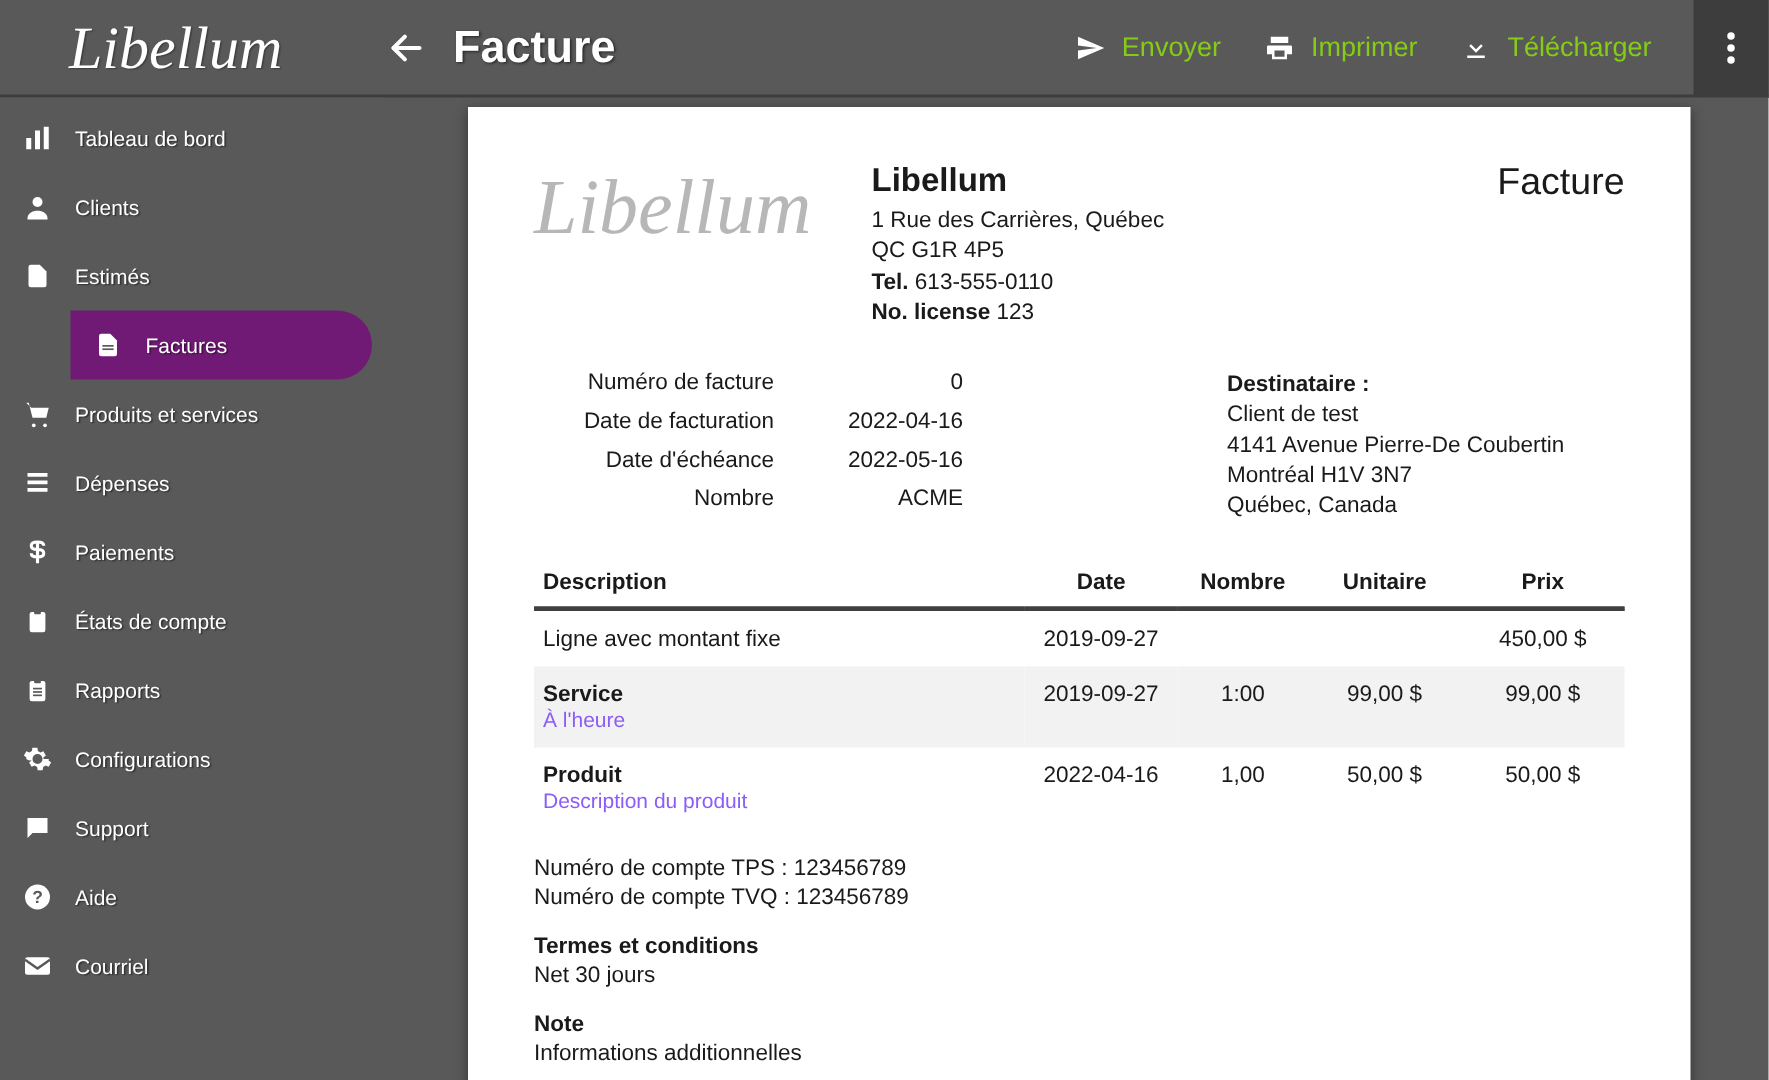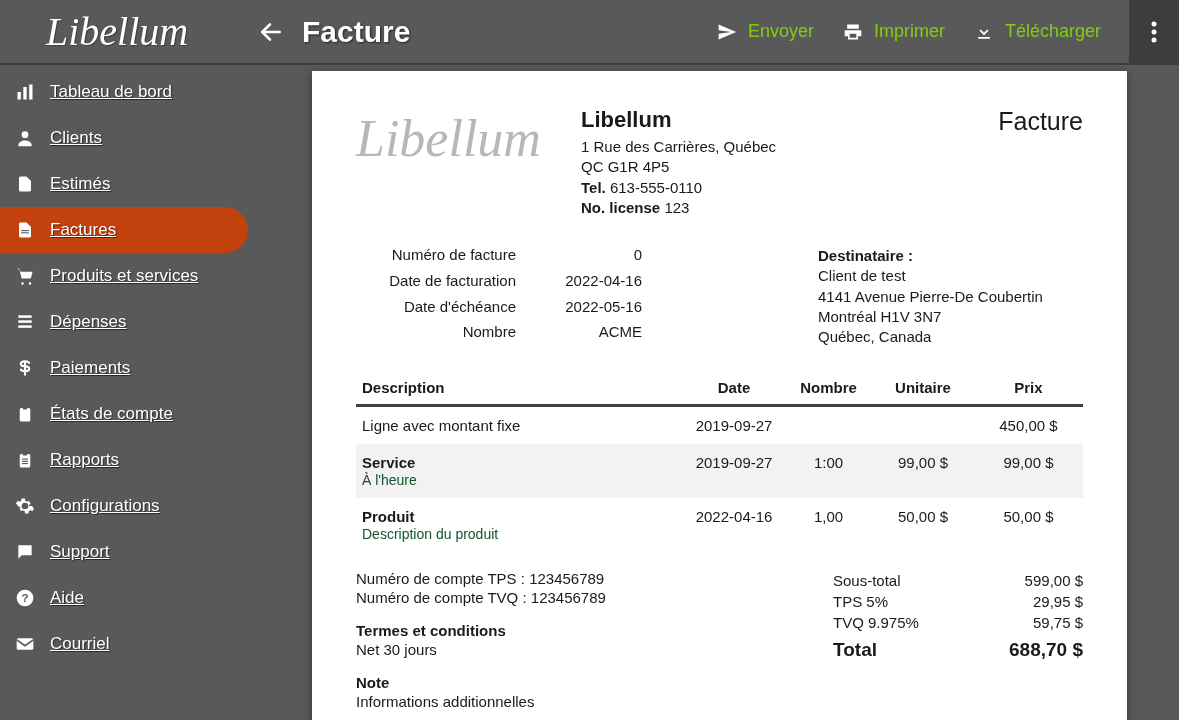--- a/index.html
+++ b/index.html
@@ -85,9 +85,8 @@
     color: #fff;
   }
   .sidebar-item span.label {
-    font-size: 17px;
+    font-size: 14px;
     text-shadow: 1px 1px 1px rgba(0,0,0,0.5);
-    text-decoration: underline;
   }
   .sidebar-item.active {
     background: #c2410c;

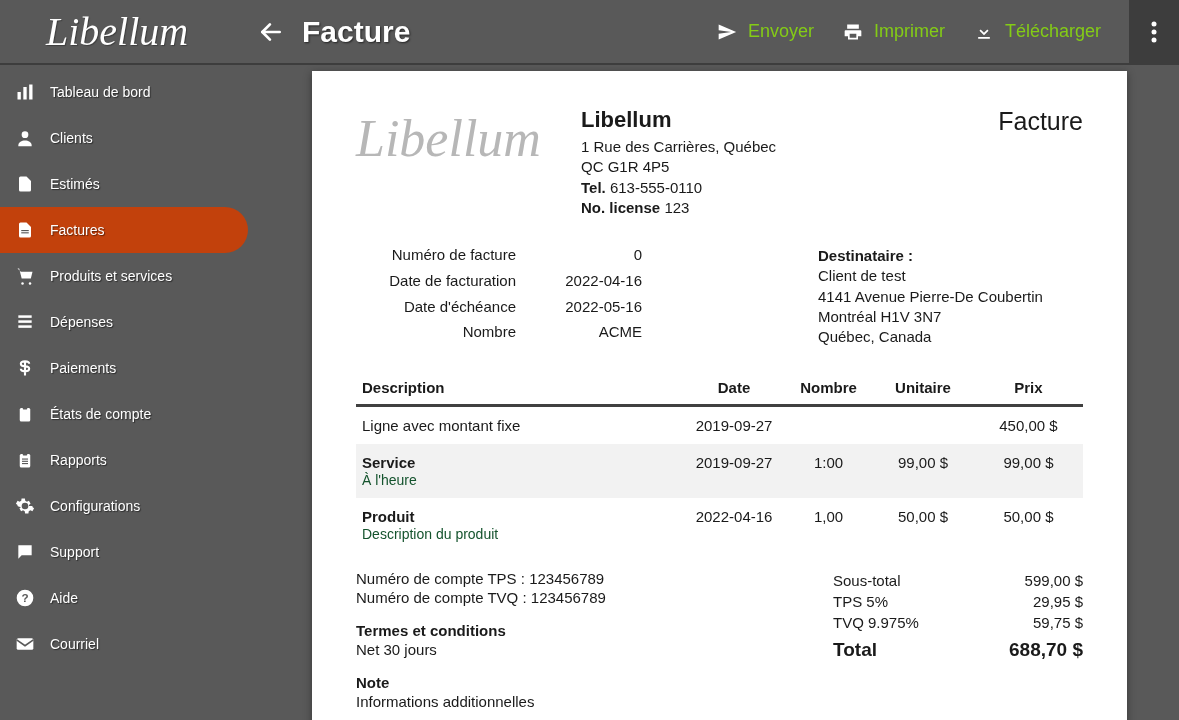--- a/index.html
+++ b/index.html
@@ -89,9 +89,10 @@
     text-shadow: 1px 1px 1px rgba(0,0,0,0.5);
   }
   .sidebar-item.active {
-    background: #c2410c;
+    background: #701a75;
     border-radius: 0 24px 24px 0;
     margin-right: 8px;
+    margin-left: 47px;
   }
   
   .main {

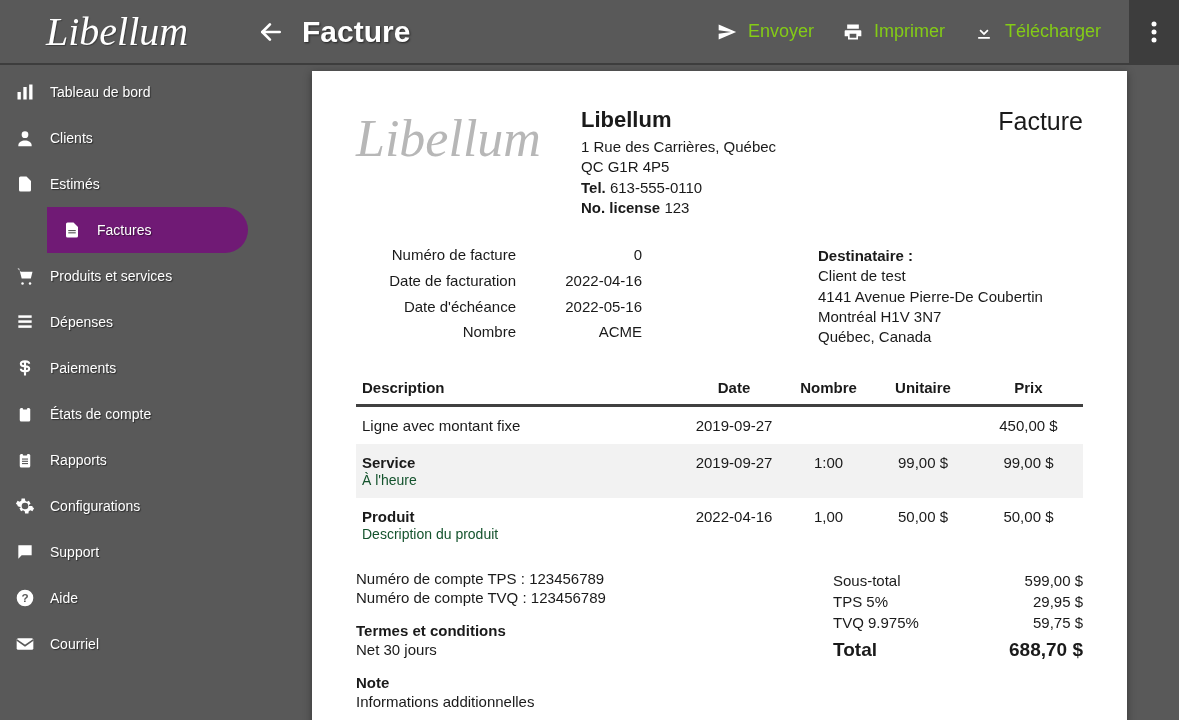--- a/index.html
+++ b/index.html
@@ -164,7 +164,7 @@
   table.items tbody tr.zebra { background: #f2f2f2; }
   table.items td { padding: 10px 6px; vertical-align: top; }
   table.items td .line-title { font-weight: 700; display:block; }
-  table.items td .line-desc { font-size: 14px; color: #14532d; }
+  table.items td .line-desc { font-size: 14px; color: #8b5cf6; }
   
   .bottom {
     display: flex;

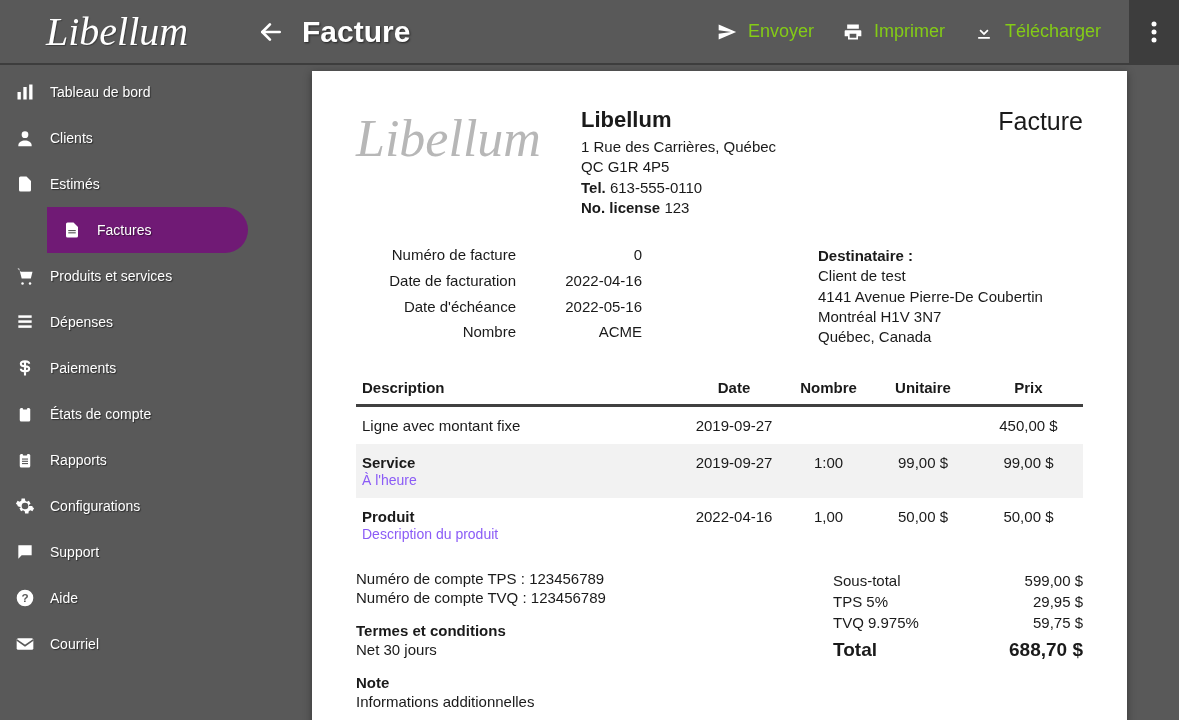--- a/index.html
+++ b/index.html
@@ -449,24 +449,6 @@
           <p>Informations additionnelles</p>
 
         </div>
-        <div class="totals">
-          <div class="trow">
-            <span>Sous-total</span>
-            <span>599,00 $</span>
-          </div>
-          <div class="trow">
-            <span>TPS 5%</span>
-            <span>29,95 $</span>
-          </div>
-          <div class="trow">
-            <span>TVQ 9.975%</span>
-            <span>59,75 $</span>
-          </div>
-          <div class="trow bold">
-            <span>Total</span>
-            <span>688,70 $</span>
-          </div>
-        </div>
       </div>
 
     </div>

